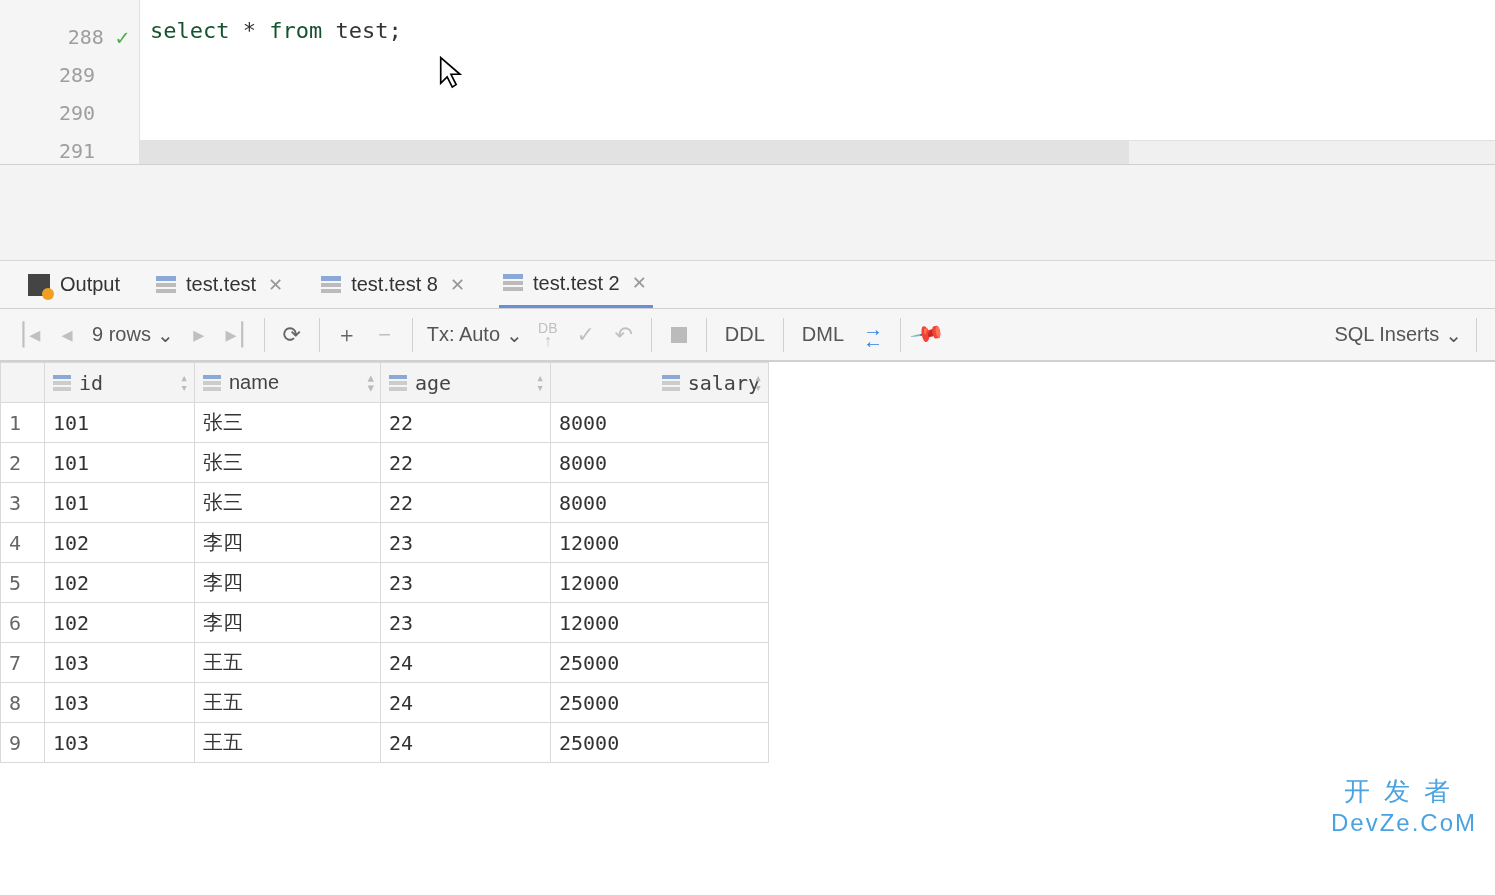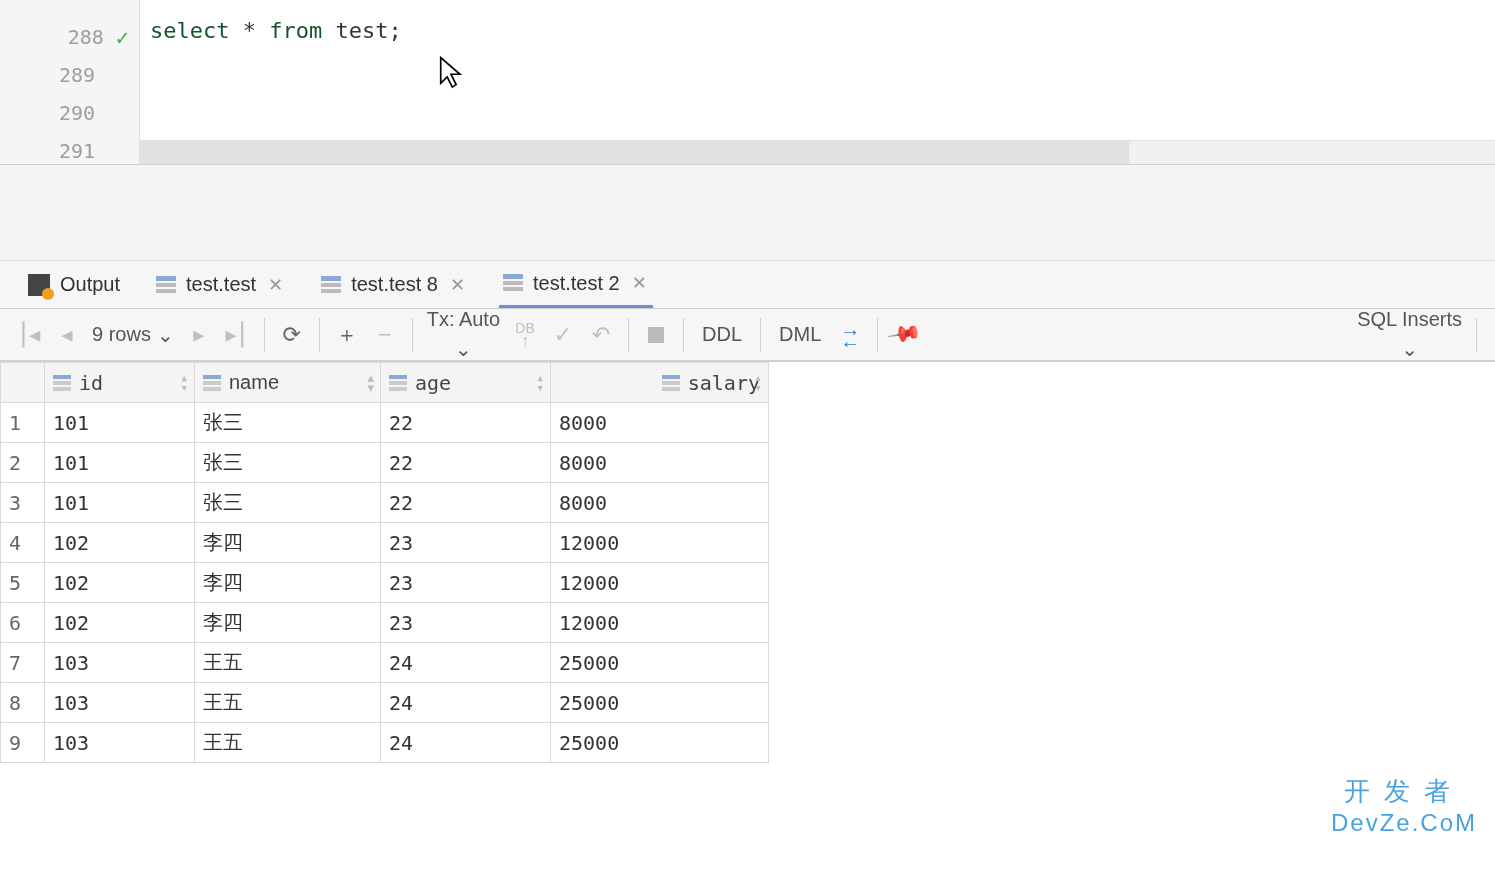--- a/index.html
+++ b/index.html
@@ -170,7 +170,7 @@
   }
   .tx-pill {
     display:flex; align-items:center; gap:6px;
-    padding:0 6px; cursor:pointer;flex-direction:column;
+    padding:0 6px; cursor:pointer;
   }
   .spacer { flex: 1; }
   .txtbtn {

